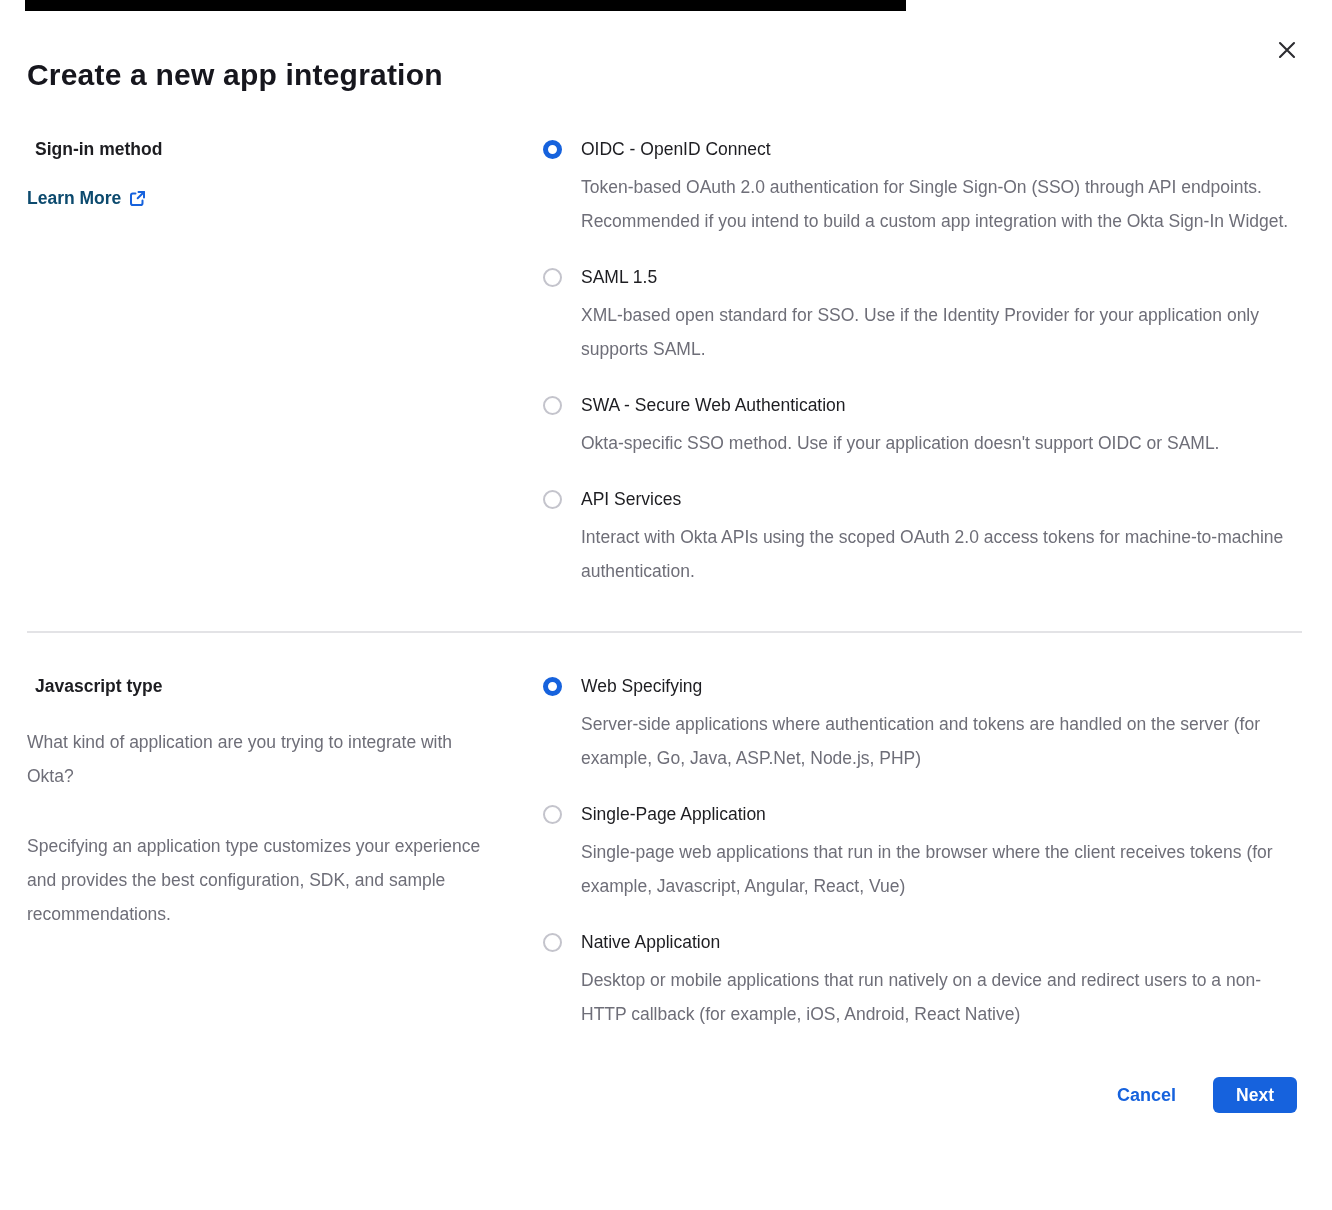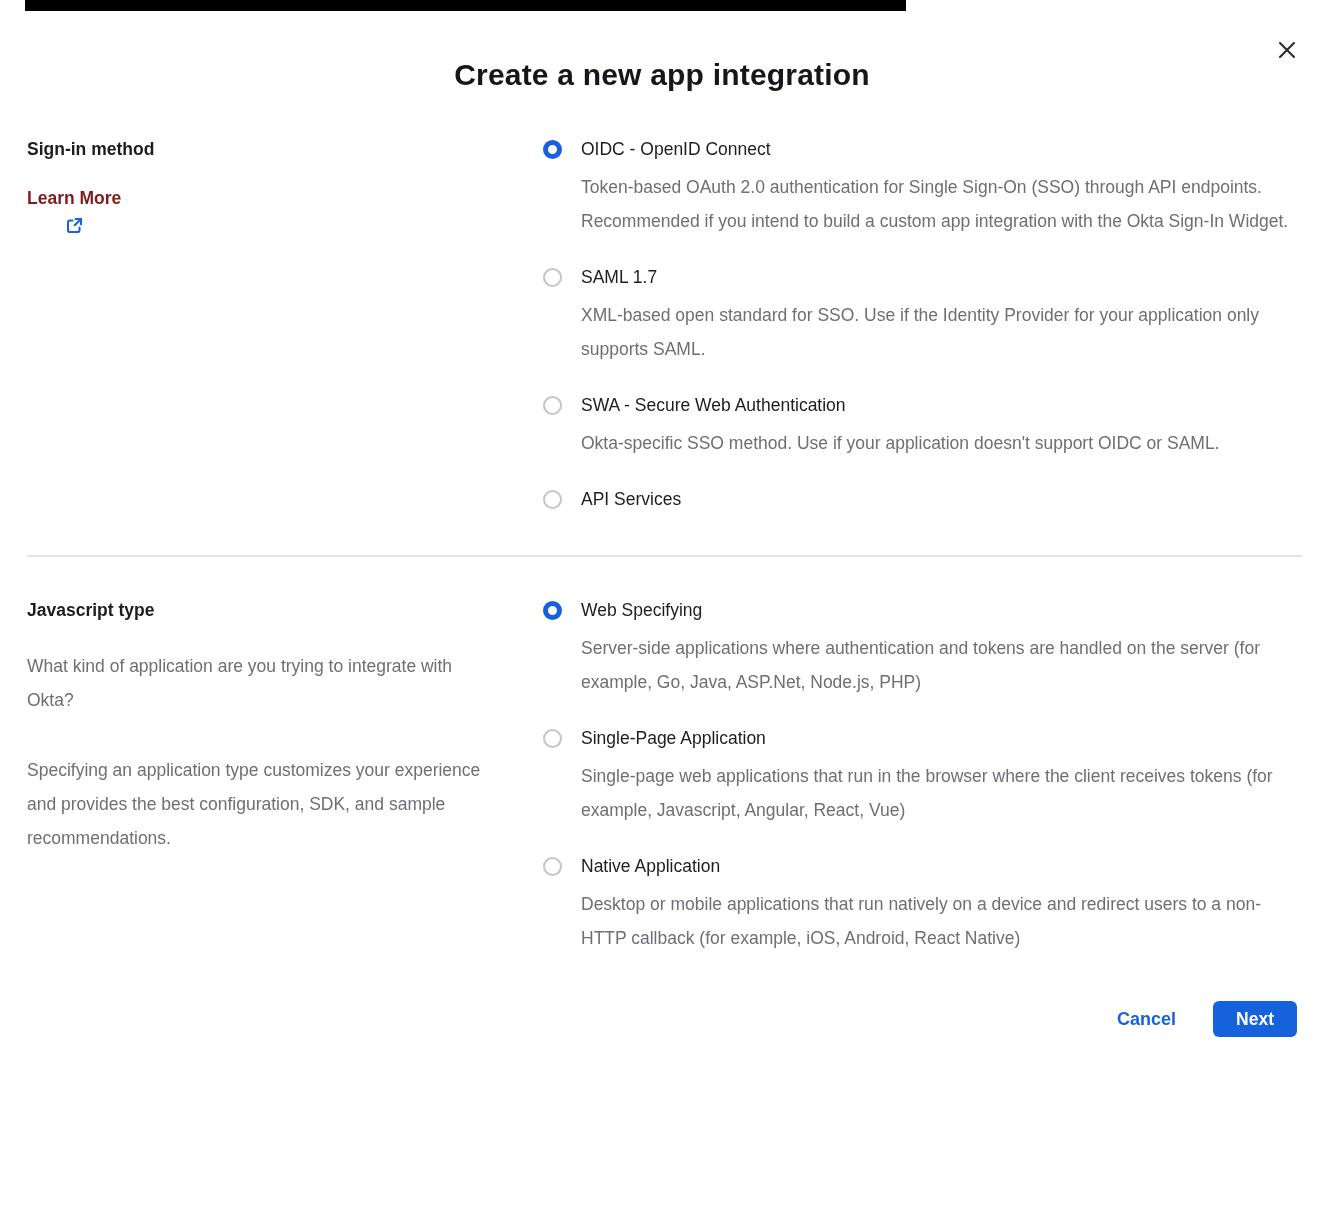--- a/index.html
+++ b/index.html
@@ -30,7 +30,6 @@
     font-weight: 700;
     letter-spacing: 0.2px;
     color: #16161d;
-    text-align: center;
   }
   .section {
     display: flex;

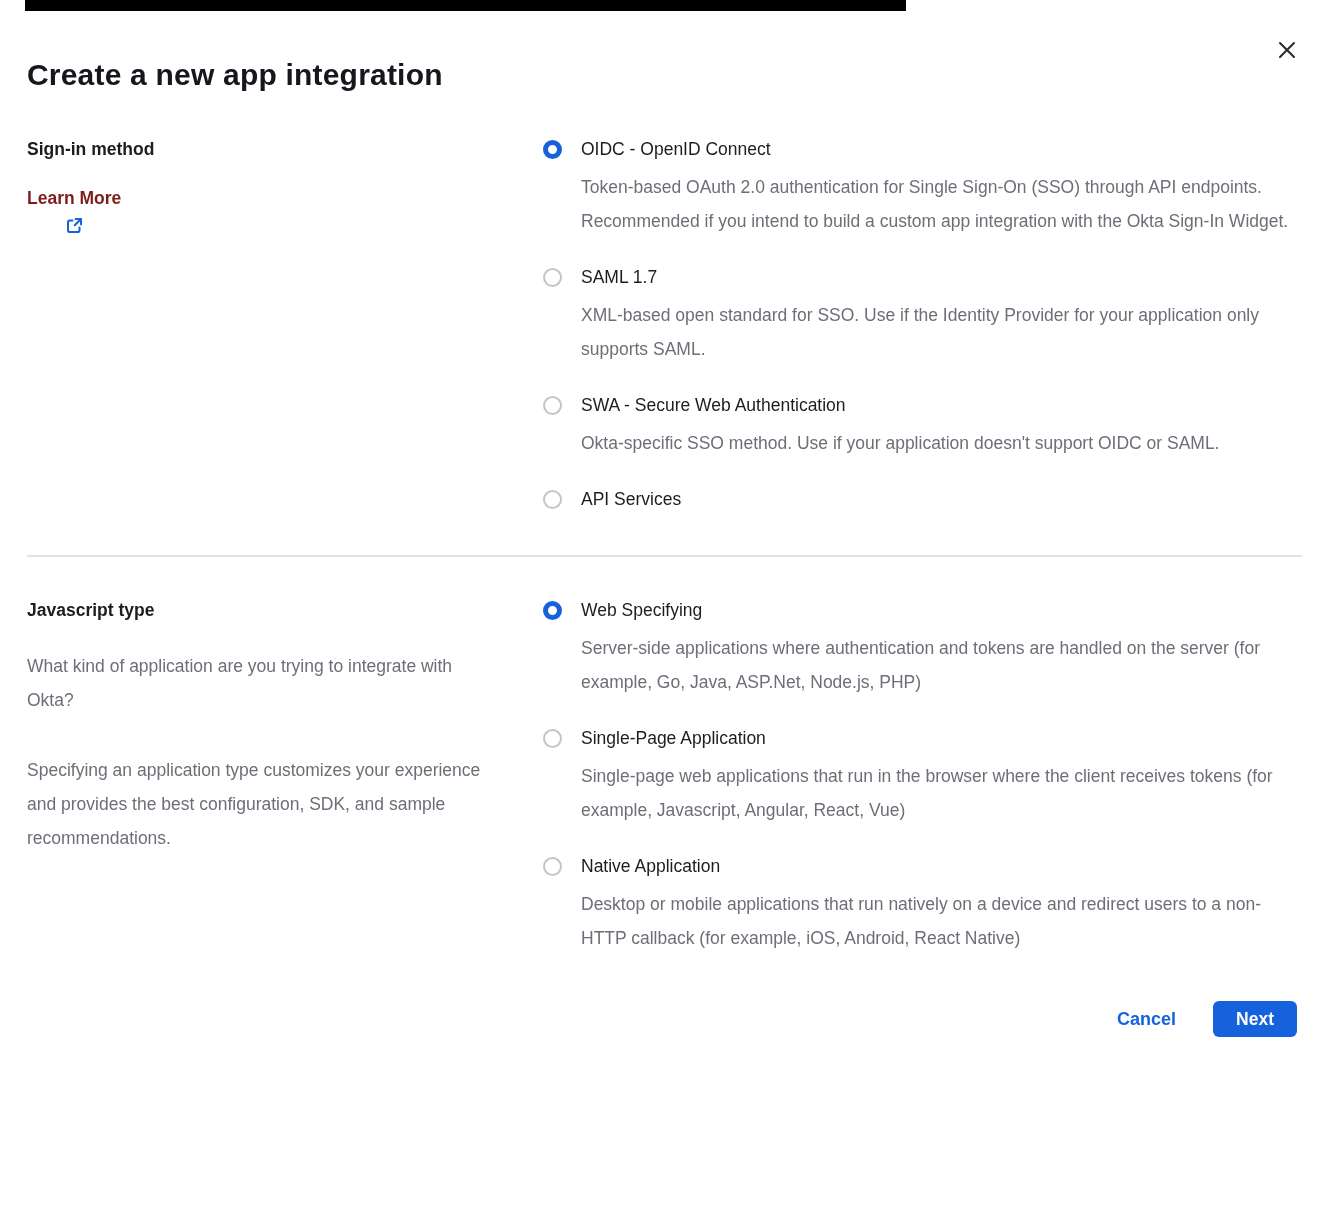--- a/index.html
+++ b/index.html
@@ -44,6 +44,7 @@
     font-weight: 700;
     line-height: 24px;
     color: #1d1d21;
+    margin-left: 8px;
   }
   .learn-more {
     margin-top: 27px;

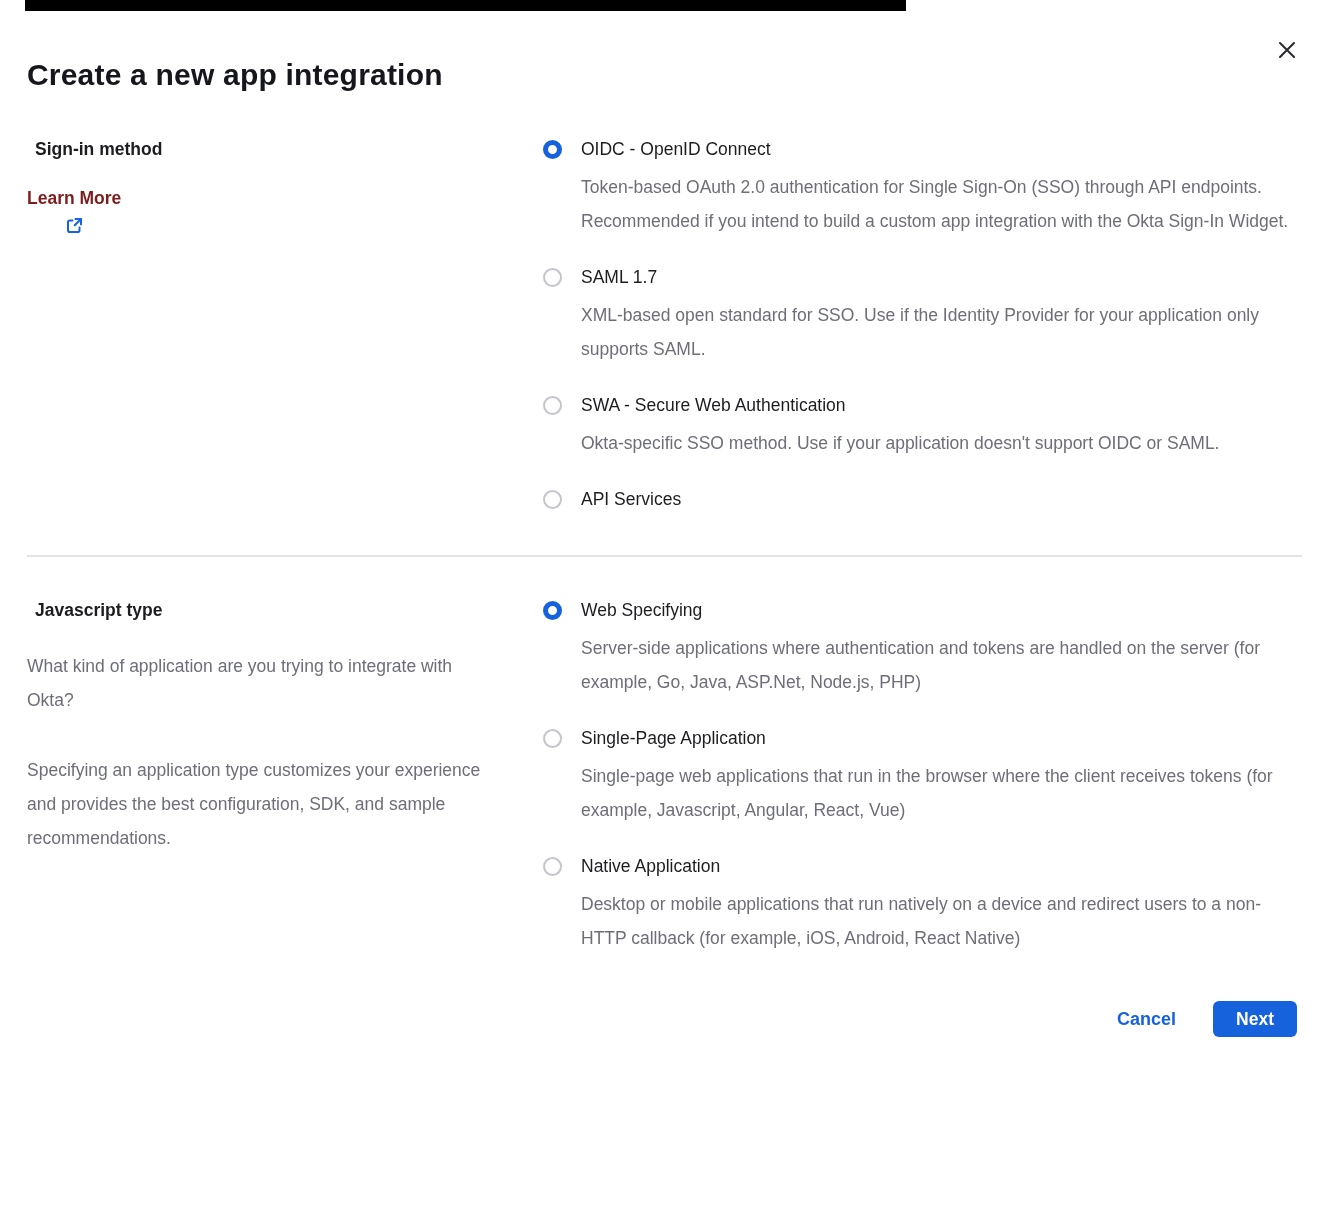--- a/index.html
+++ b/index.html
@@ -51,12 +51,11 @@
     display: inline-flex;
     align-items: center;
     gap: 8px;
-    color: #7f1d1d;
+    color: #0c4a6e;
     font-size: 17.5px;
     font-weight: 700;
     cursor: pointer;
     text-decoration: none;
-    flex-direction: column;
   }
   .learn-more svg { display: block; }
   .left-para {

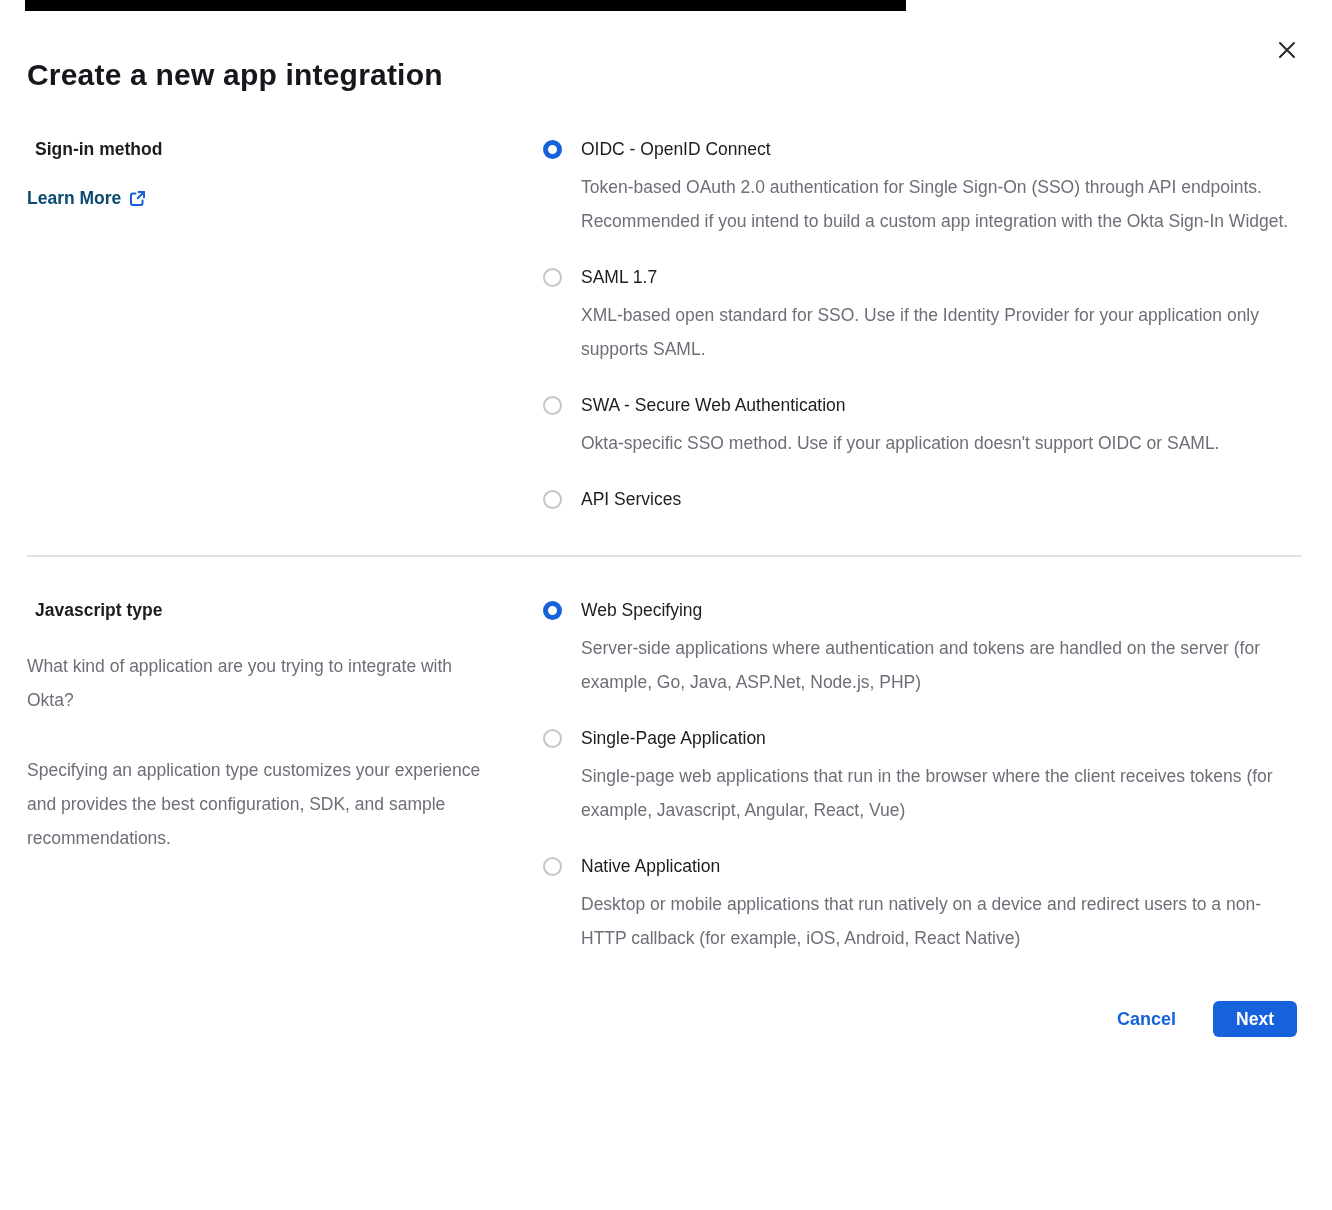--- a/index.html
+++ b/index.html
@@ -168,7 +168,7 @@
       <div class="option">
         <span class="radio"></span>
         <div class="option-text">
-          <div class="option-label">SAML 1.7</div>
+          <div class="option-label">SAML 1.5</div>
           <div class="option-desc">XML-based open standard for SSO. Use if the Identity Provider for your application only supports SAML.</div>
         </div>
       </div>

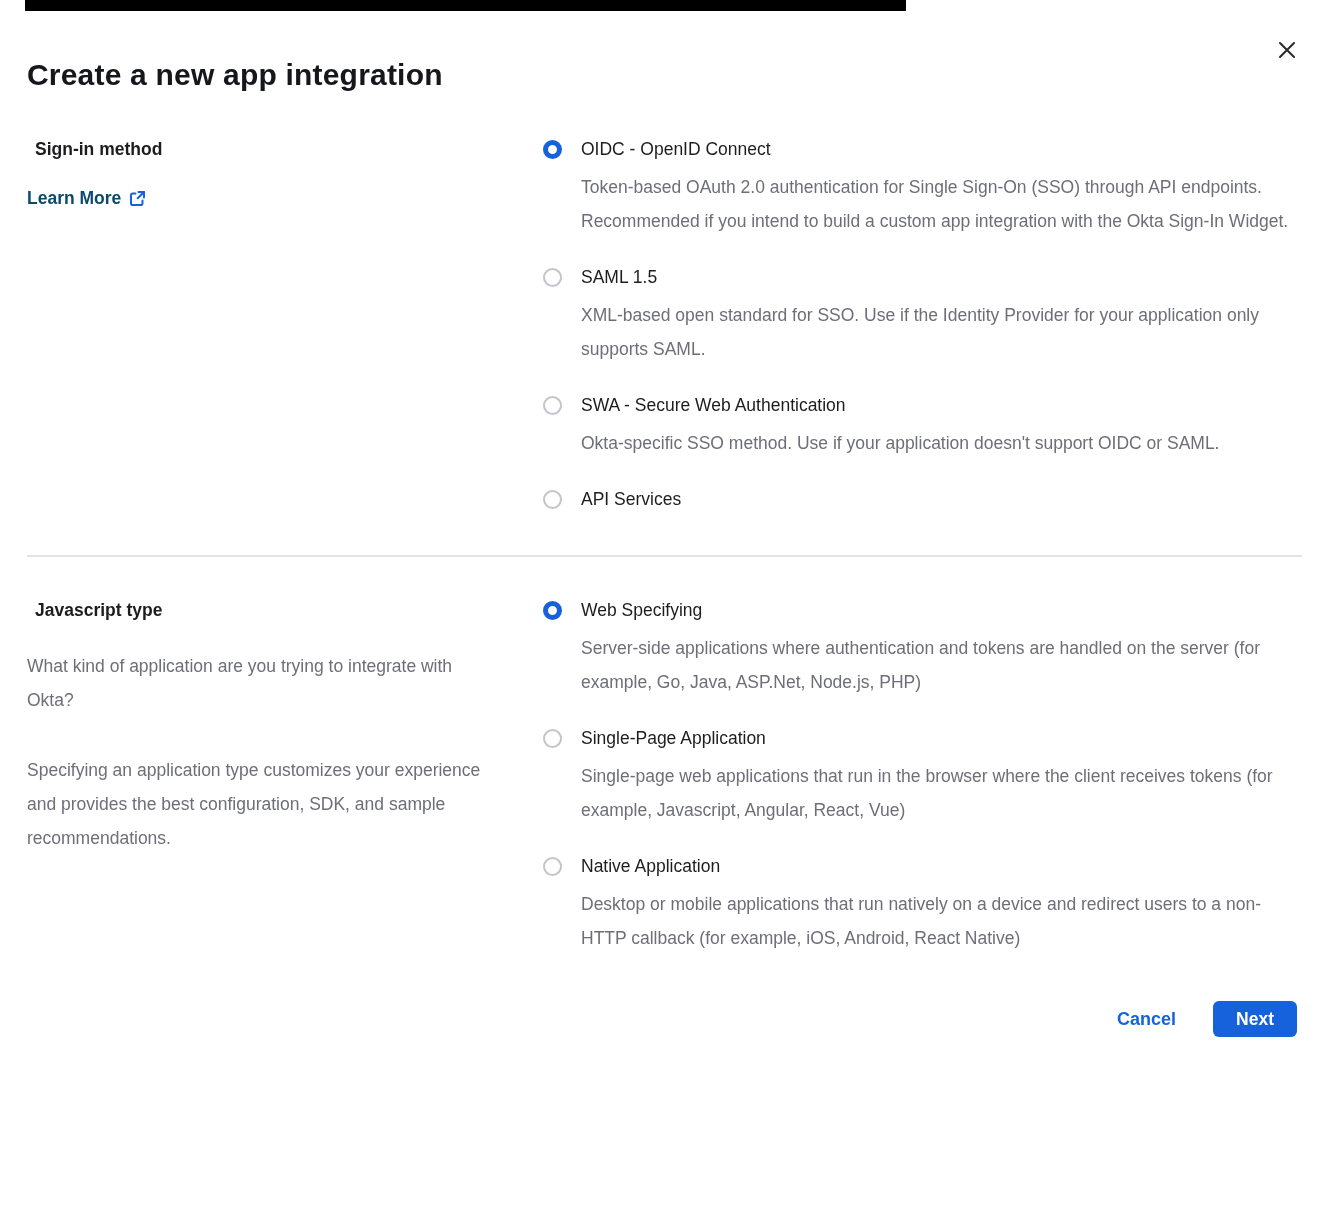--- a/index.html
+++ b/index.html
@@ -185,6 +185,7 @@
         <span class="radio"></span>
         <div class="option-text">
           <div class="option-label">API Services</div>
+          <div class="option-desc">Interact with Okta APIs using the scoped OAuth 2.0 access tokens for machine-to-machine authentication.</div>
         </div>
       </div>
     </div>

